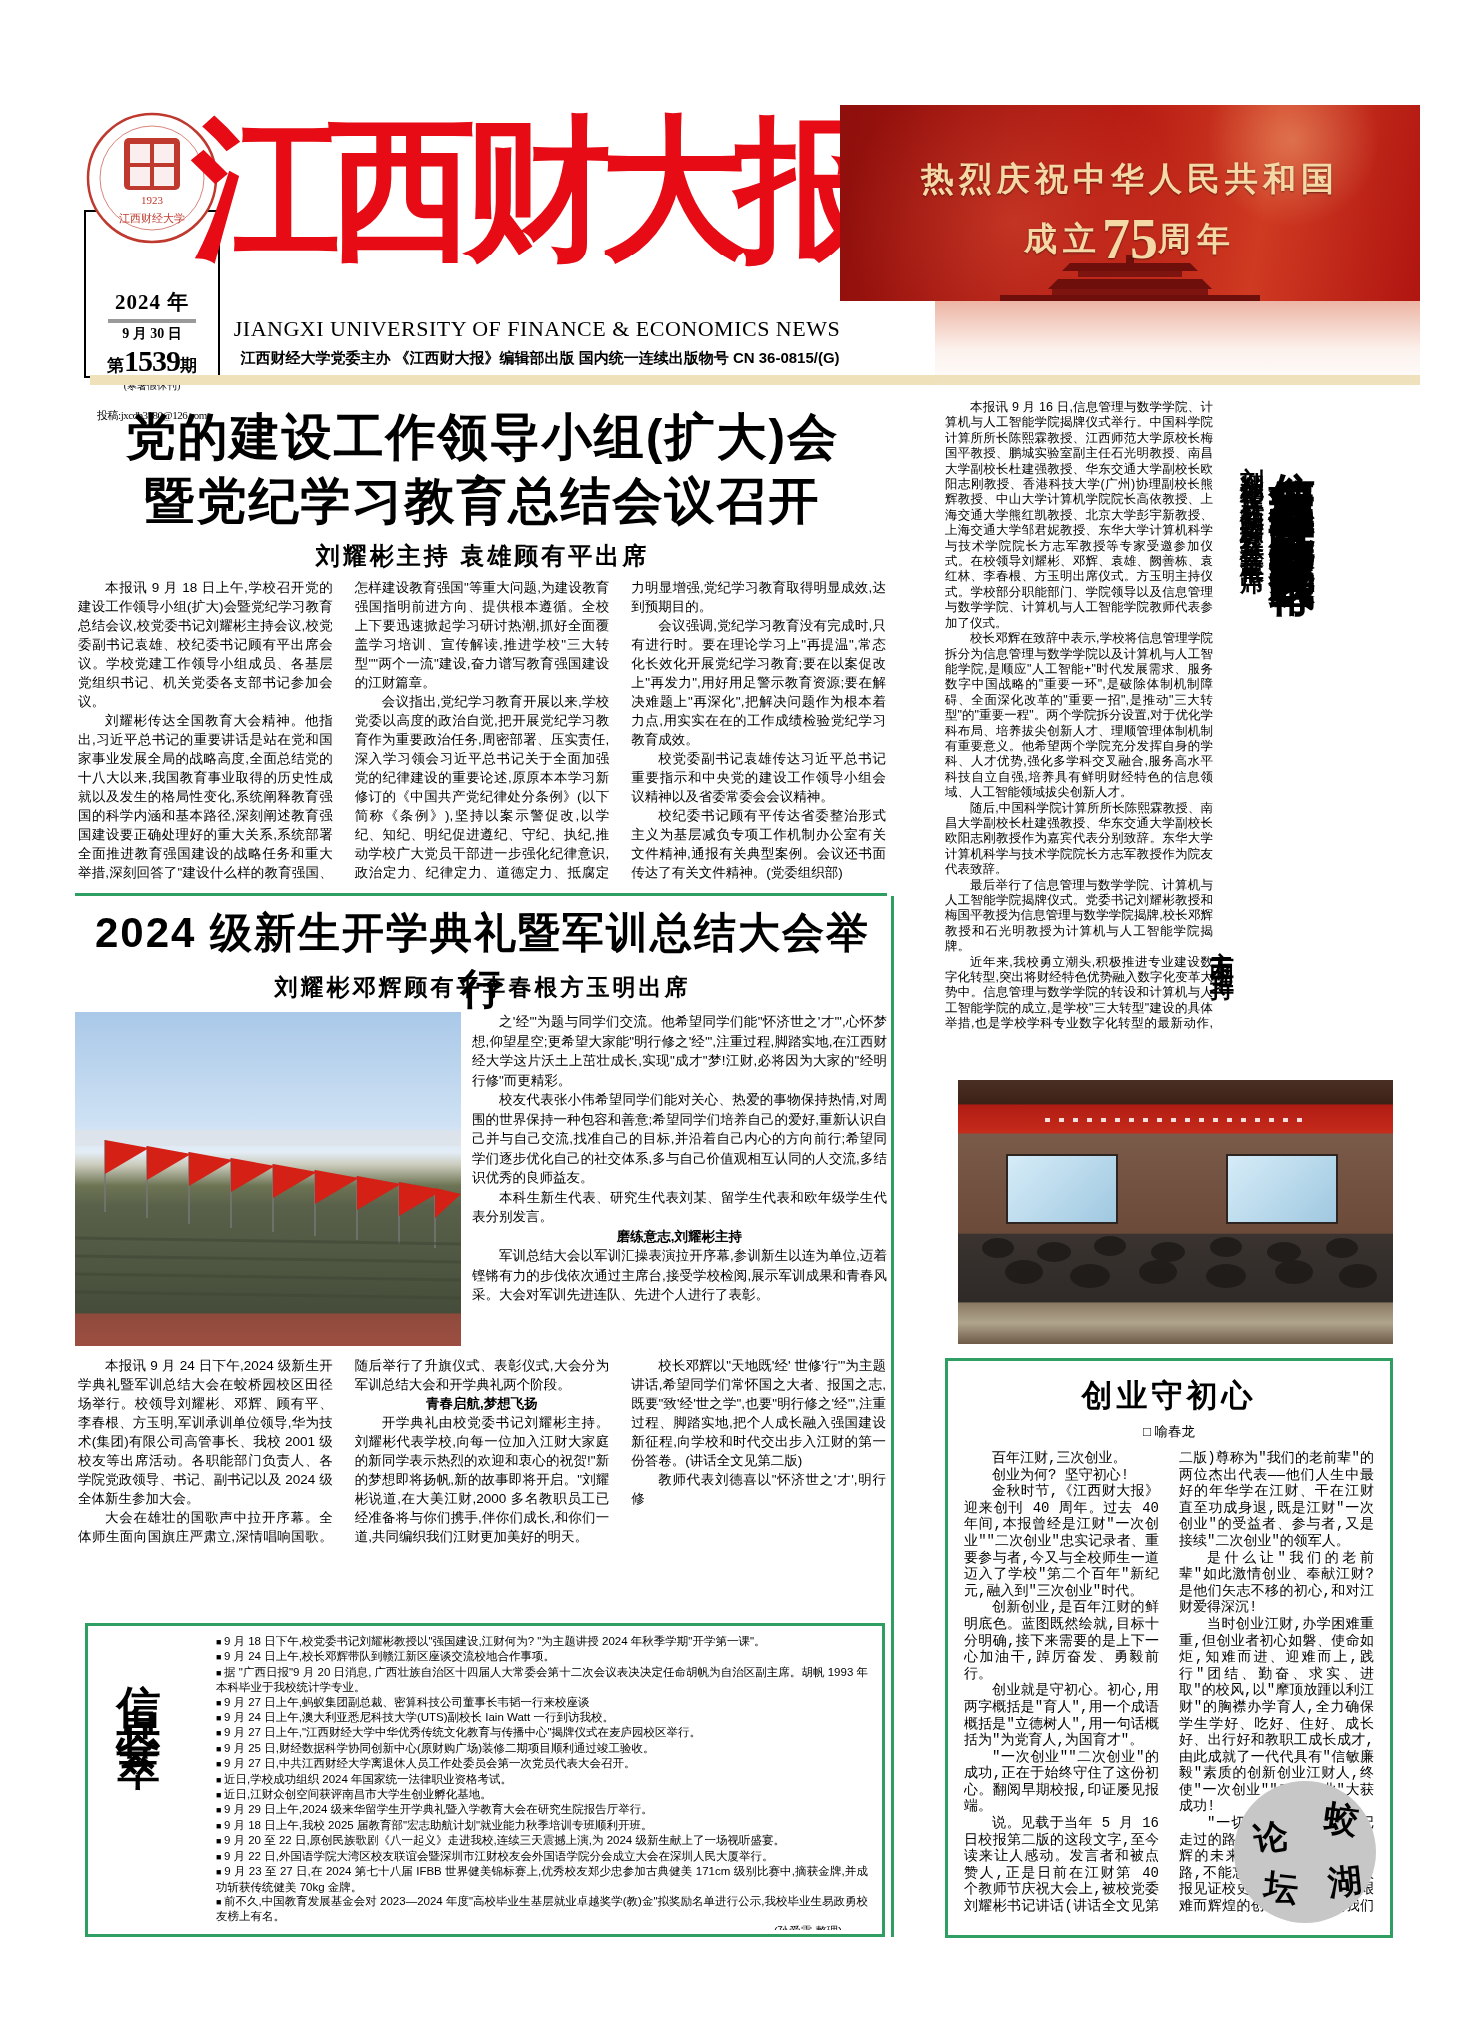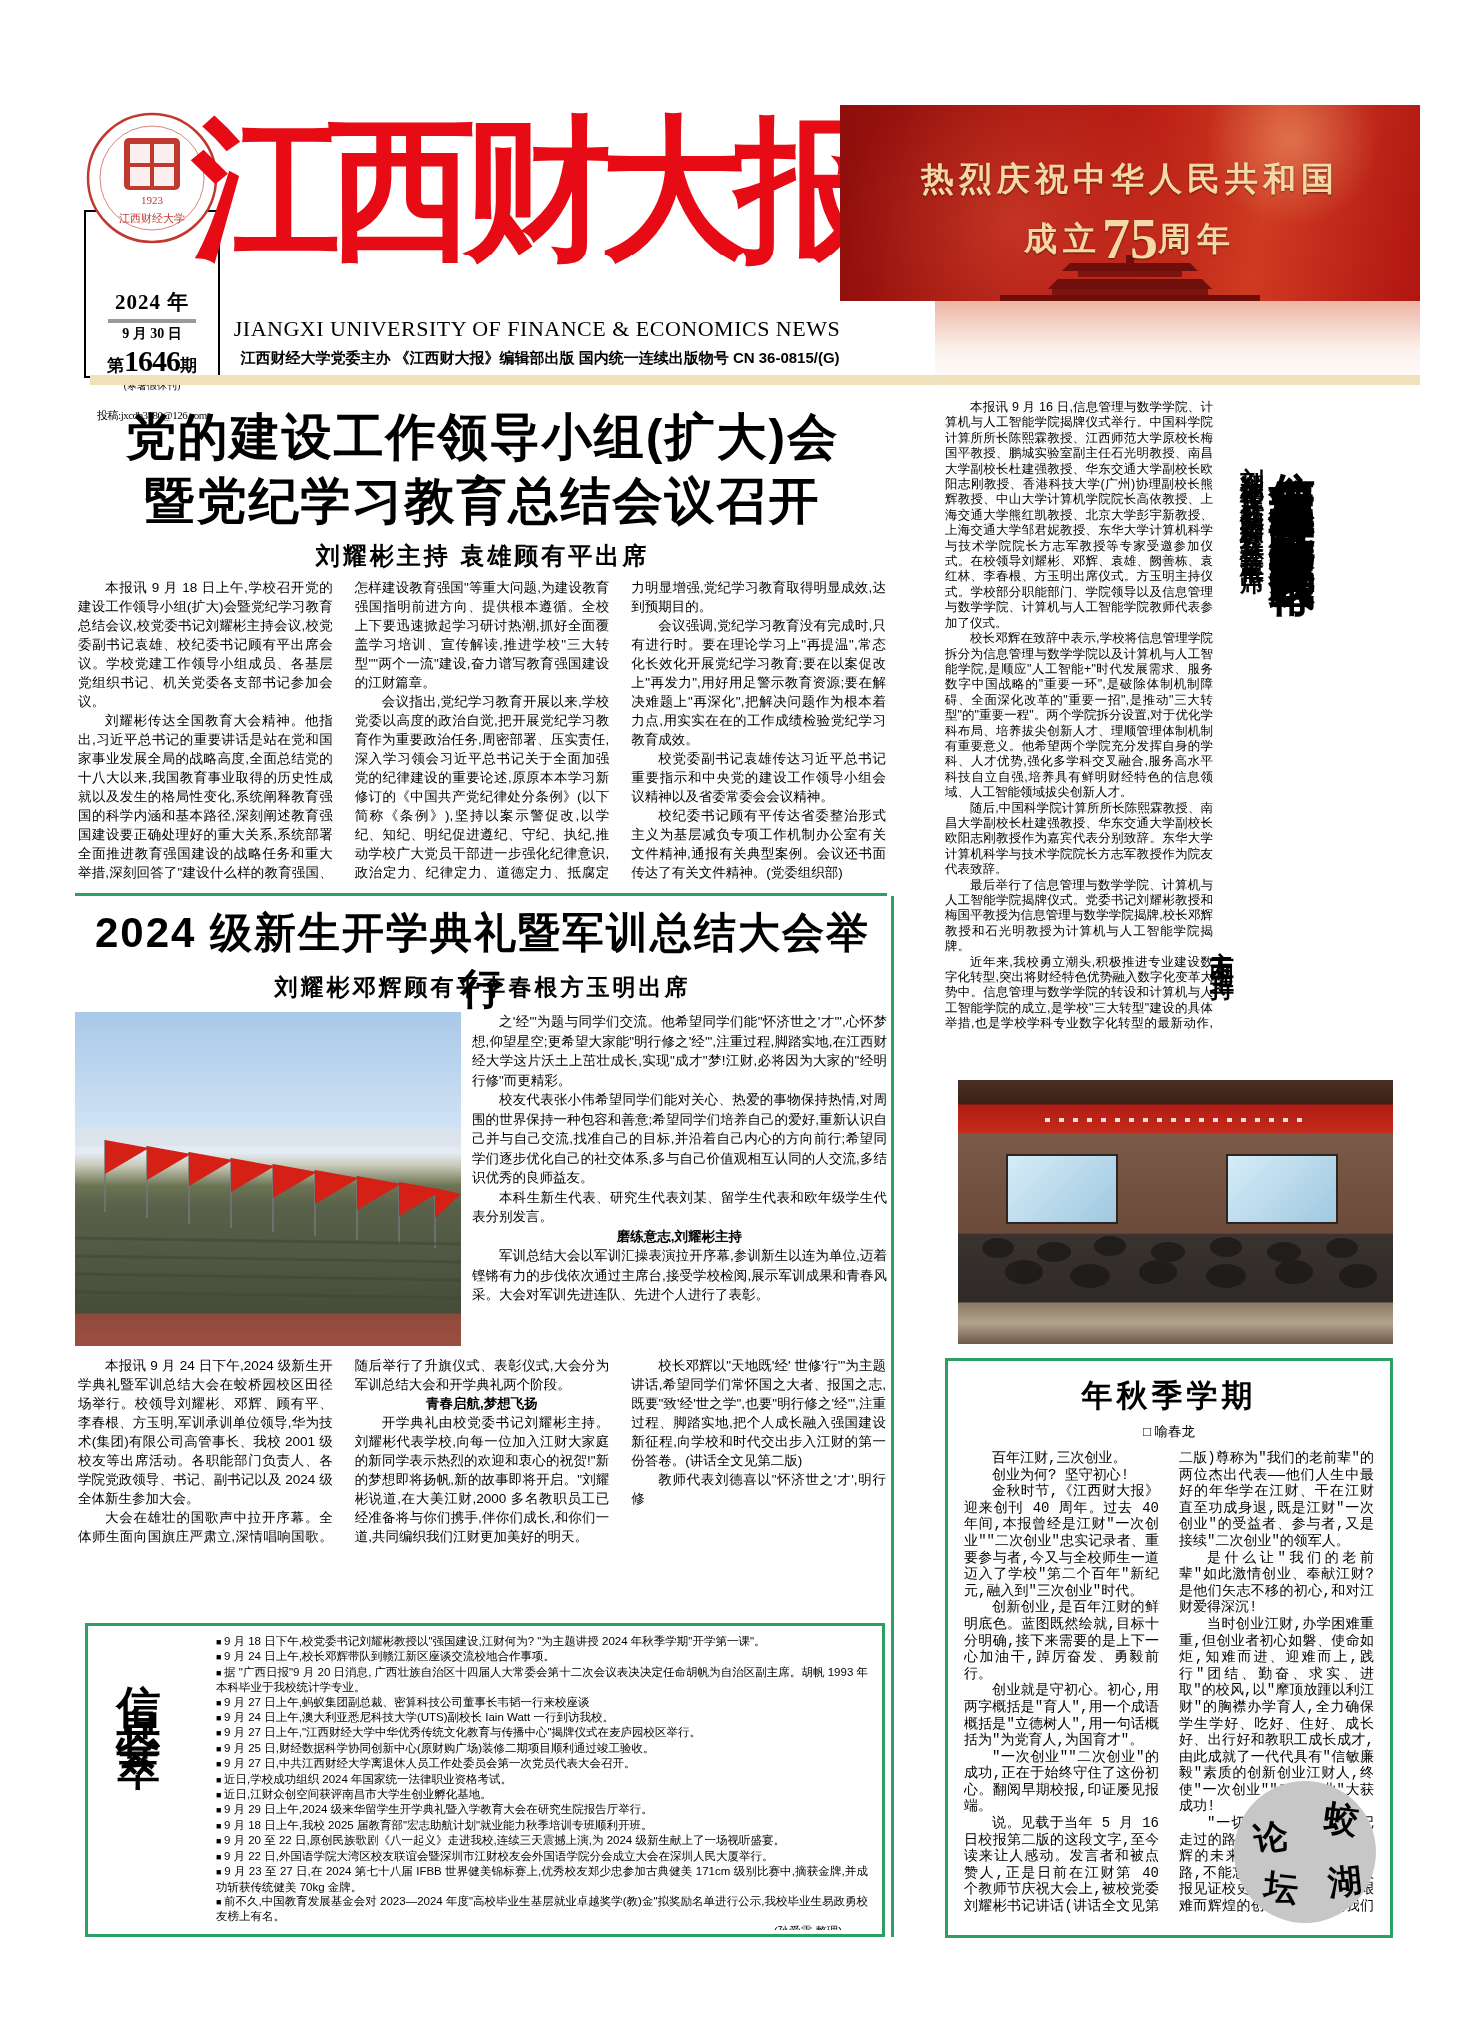--- a/index.html
+++ b/index.html
@@ -116,7 +116,7 @@
     <div id="info-year">2024 年</div>
     <div class="info-rule"></div>
     <div id="info-date">9 月 30 日</div>
-    <div id="info-issue"><span>第</span><b>1646</b><span>期</span></div>
+    <div id="info-issue"><span>第</span><b>1539</b><span>期</span></div>
     <div id="info-note">(寒暑假休刊)</div>
     <div id="info-email">投稿:jxcdb3180@126.com</div>
   </div>

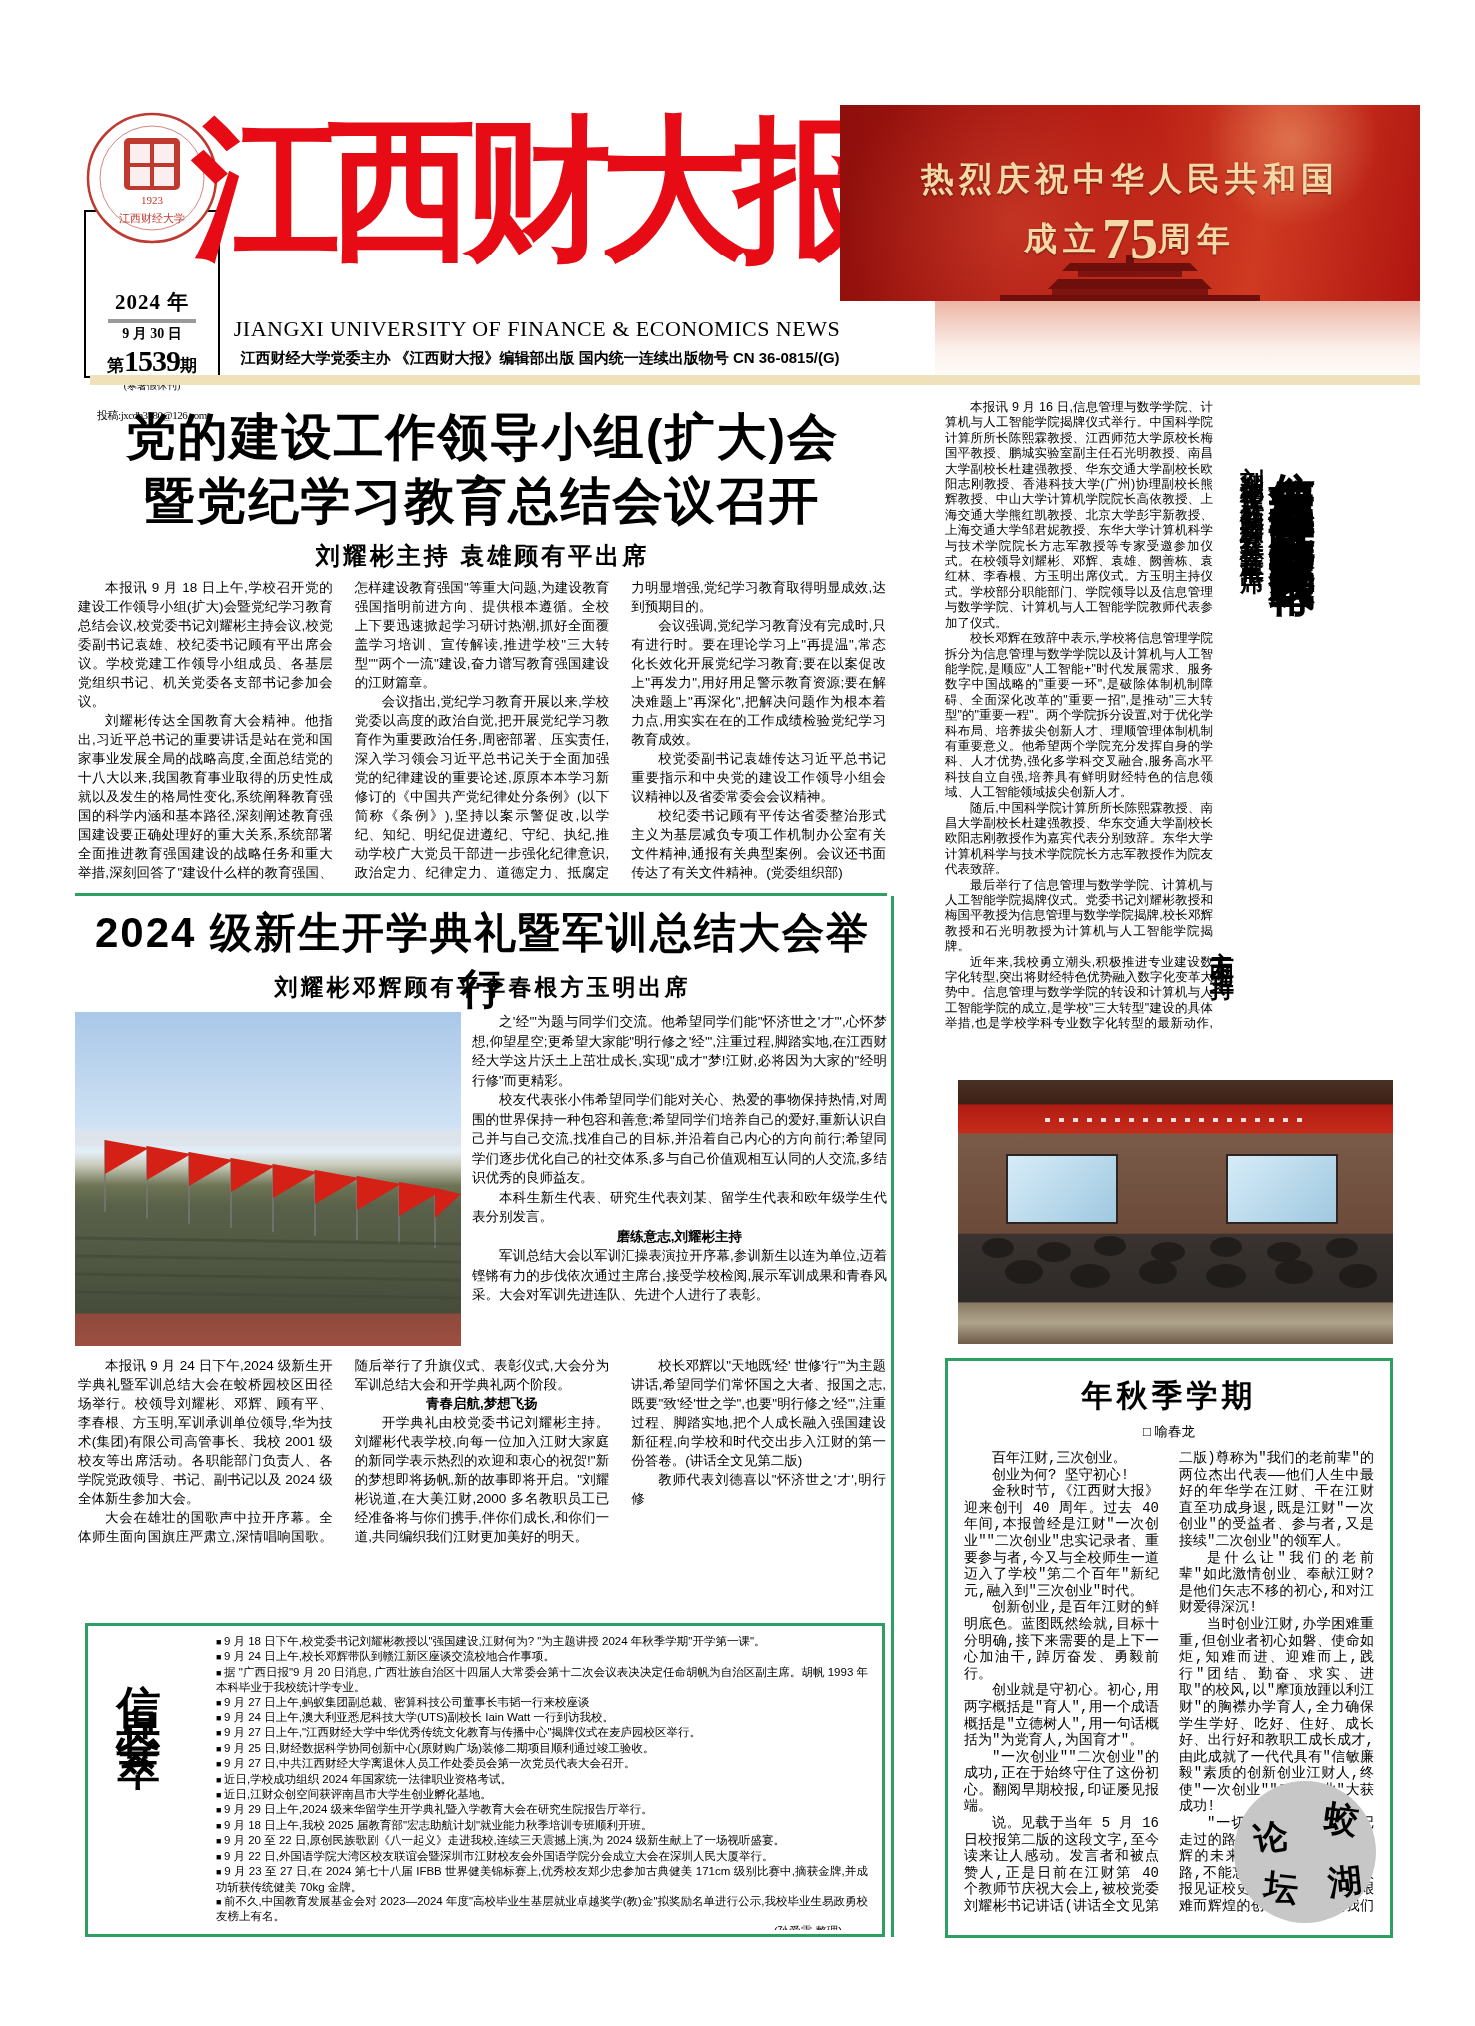--- a/index.html
+++ b/index.html
@@ -295,7 +295,7 @@
   </div>
 
   <div class="abs" id="essay">
-    <div id="essay-title">年秋季学期</div>
+    <div id="essay-title">创业守初心</div>
     <div id="essay-author">□ 喻春龙</div>
     <div id="essay-text">
 

